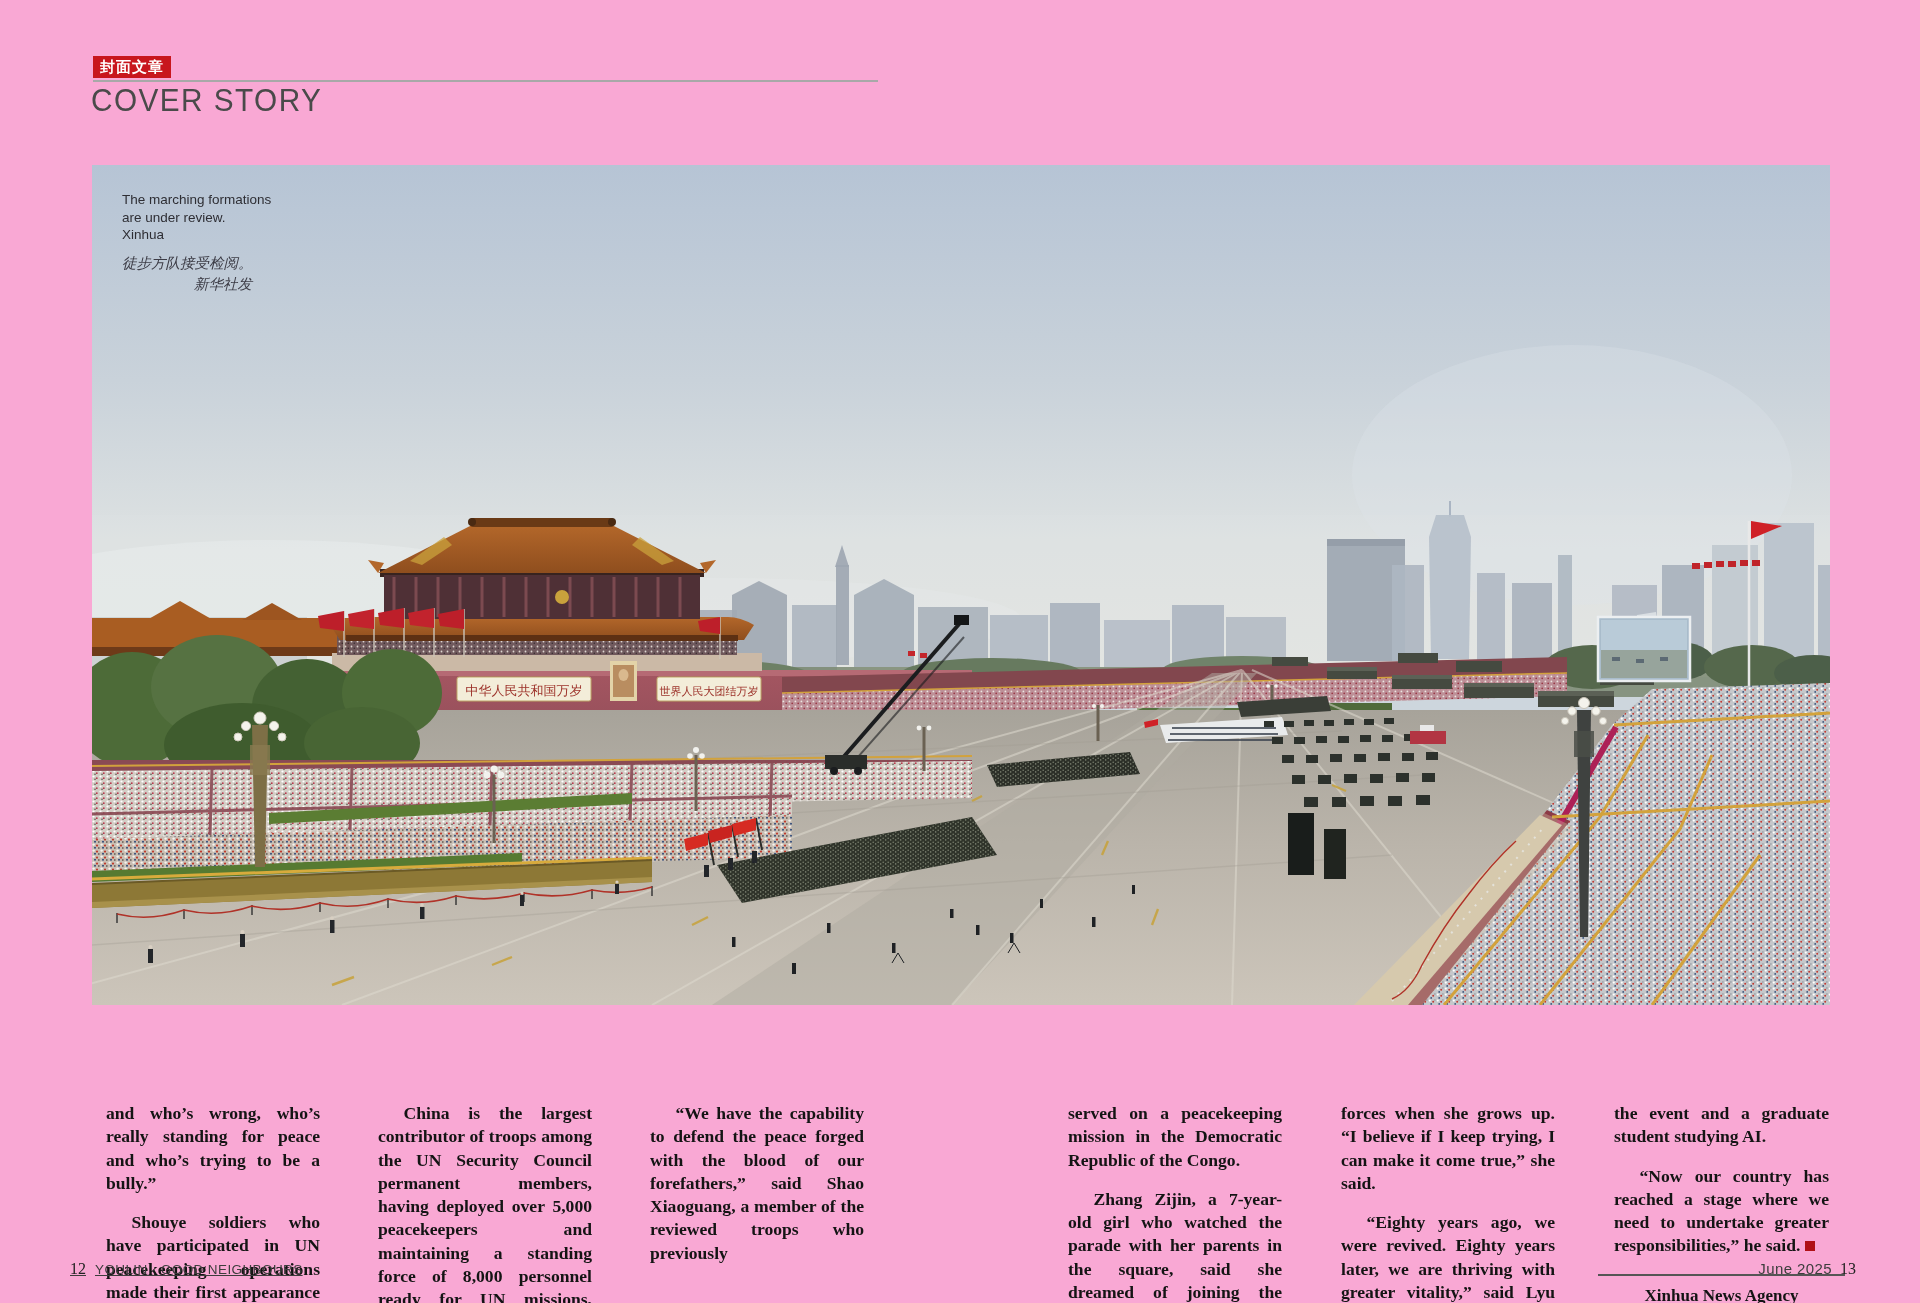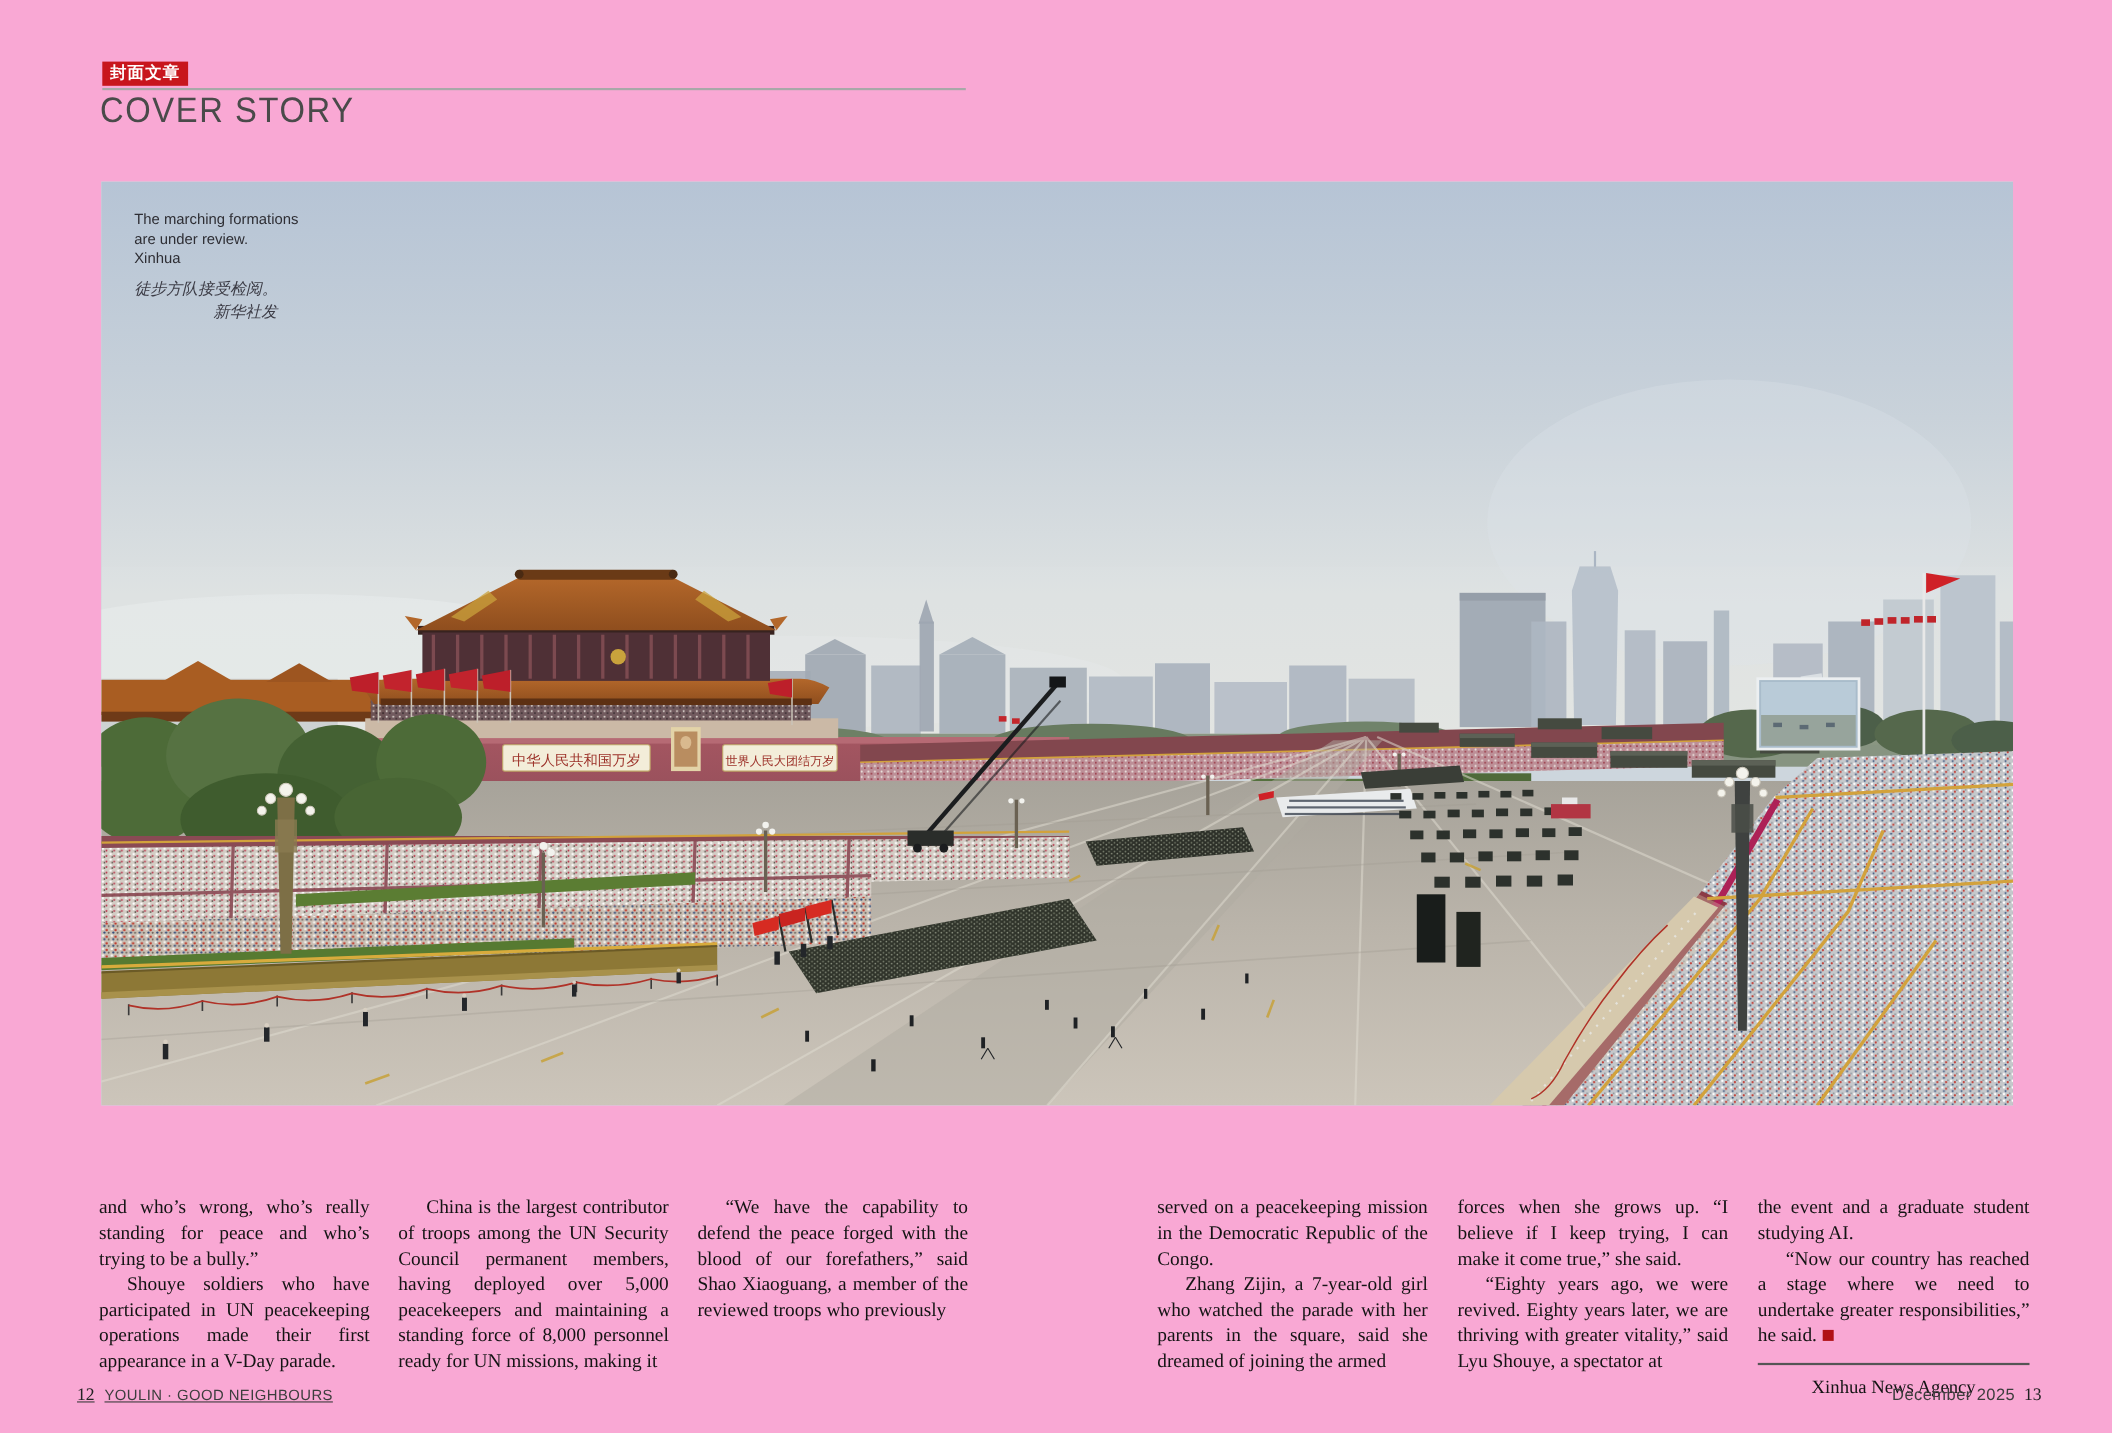--- a/index.html
+++ b/index.html
@@ -22,7 +22,7 @@
   
   .col{position:absolute;top:1086px;width:246px;font-family:"Liberation Serif",serif;
        font-size:17.6px;line-height:23.3px;color:#141414;text-align:justify;}
-  .col p{margin:0;}
+  .col p{margin:16px;font-weight:bold;}
   .col p.ind{text-indent:1.45em;}
   .endmark{display:inline-block;width:10px;height:10px;background:#b01116;margin-left:5px;}
   .credit-rule{border:0;border-top:2px solid #555;margin:13px 0 0 0;}

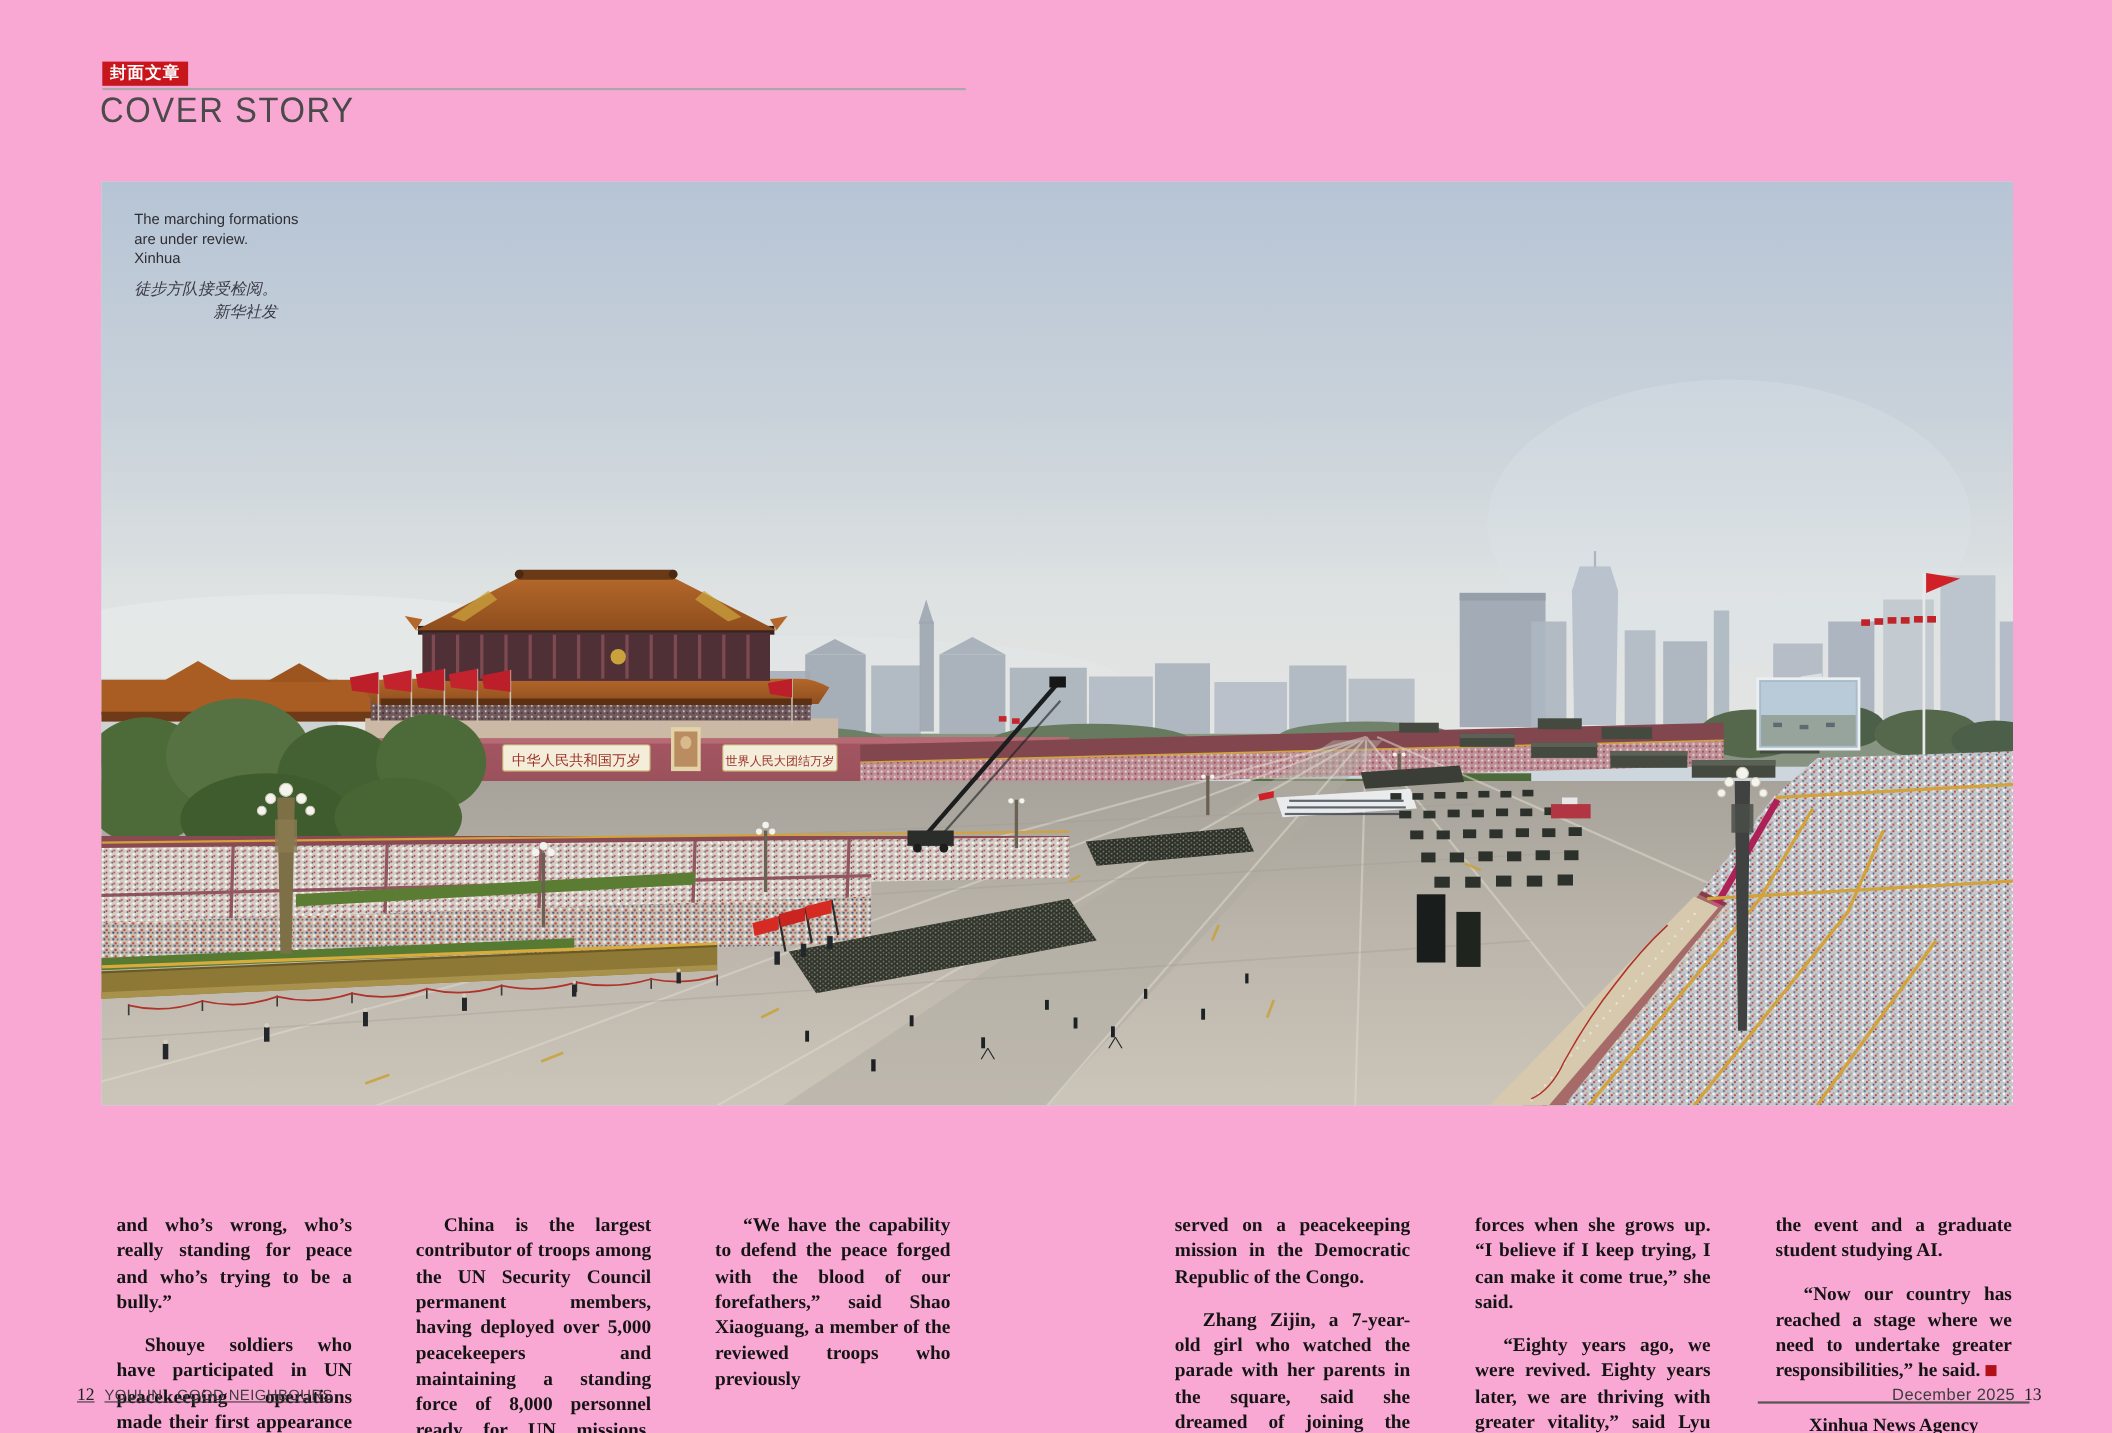--- a/index.html
+++ b/index.html
@@ -572,7 +572,7 @@
     <span class="pageno">12</span><span class="label">YOULIN · GOOD NEIGHBOURS</span>
   </div>
   <div class="foot foot-r">
-    <span>December 2025</span><span class="pageno">13</span>
+    <span>June 2025</span><span class="pageno">13</span>
   </div>
 
 </div>

